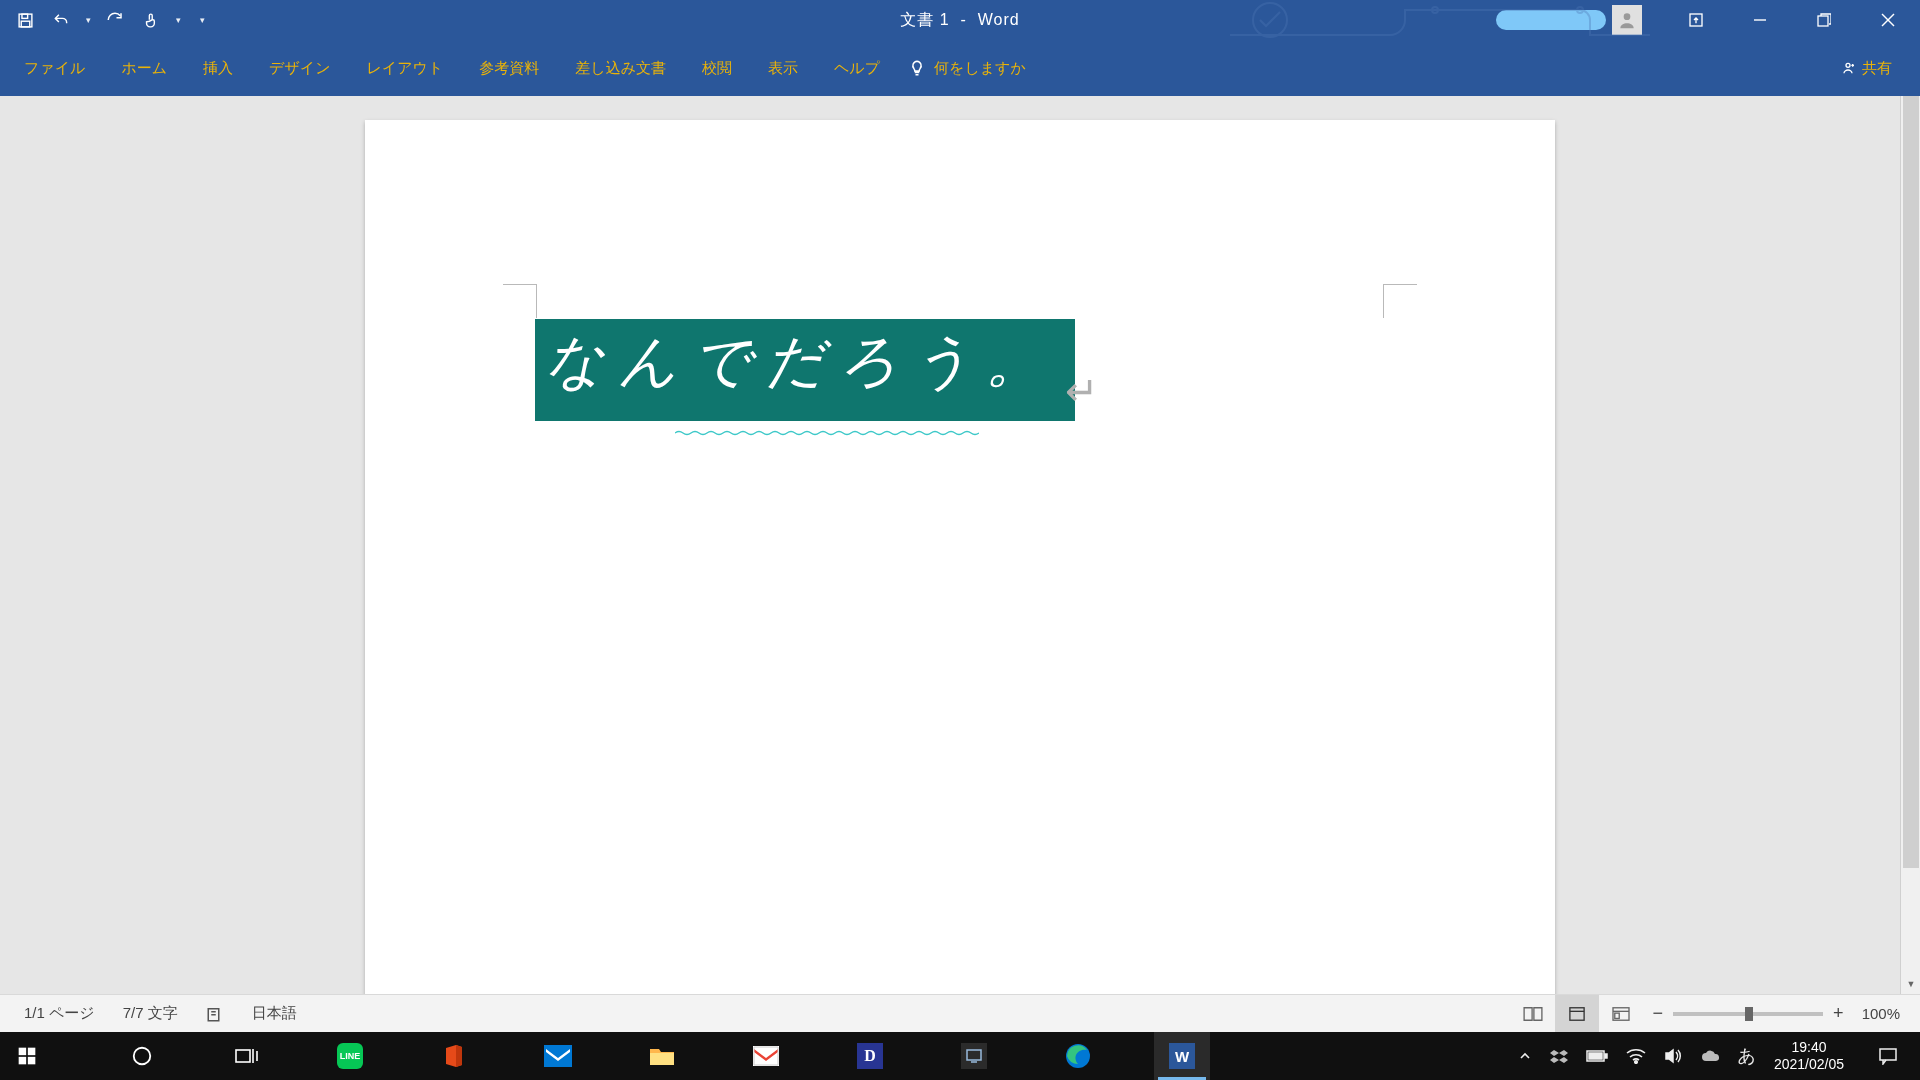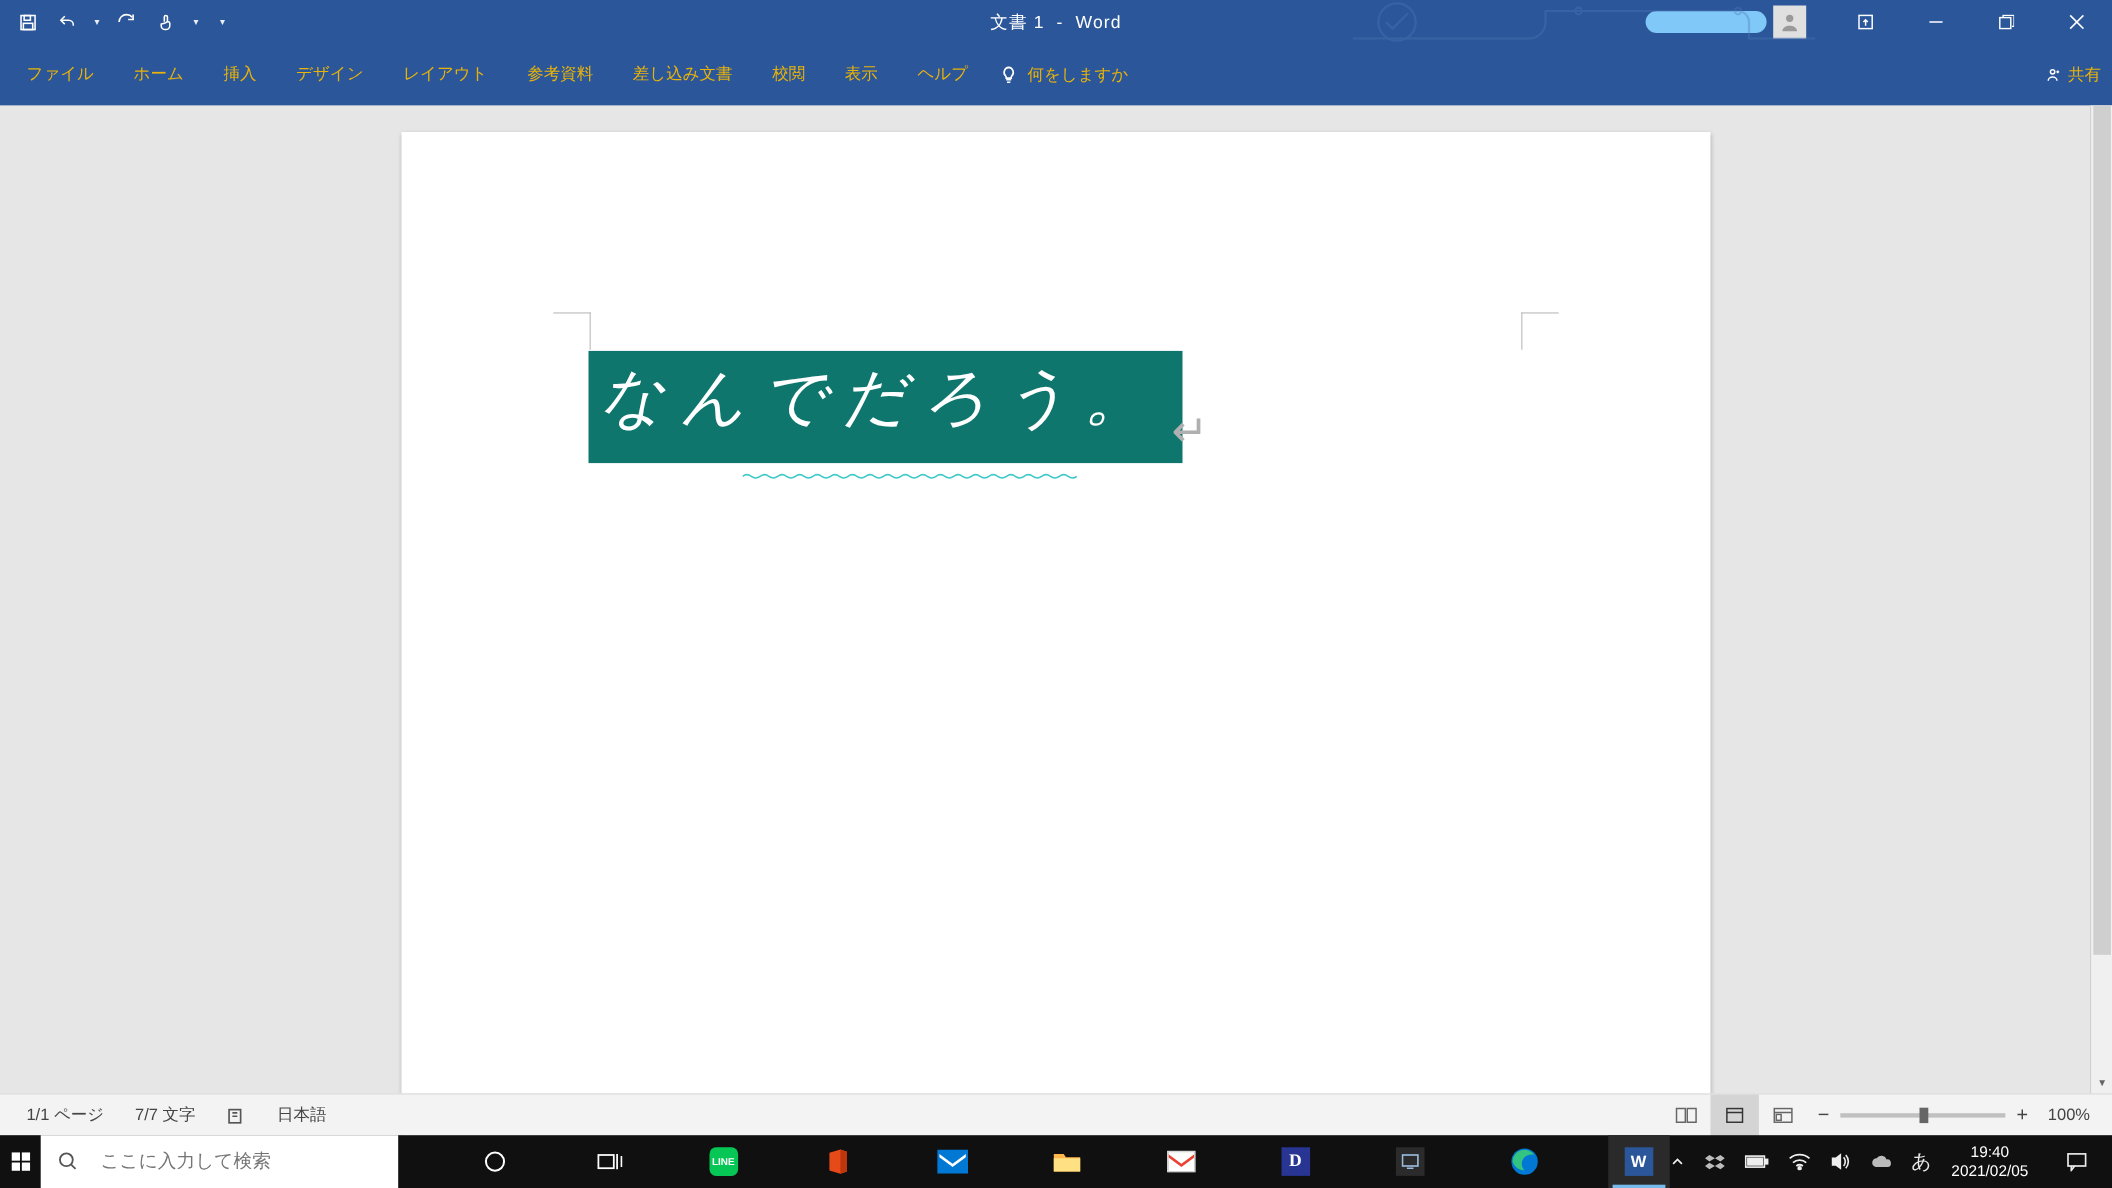--- a/index.html
+++ b/index.html
@@ -22,7 +22,7 @@
 .ribbon .tab { padding:0 18px; height:56px; line-height:56px; cursor:pointer; }
 .ribbon .tab.file { padding:0 18px; }
 .ribbon .tellme { display:flex; align-items:center; gap:8px; margin-left:10px; }
-.ribbon .share { margin-left:auto; margin-right:10px; display:flex; align-items:center; gap:6px; cursor:pointer; }
+.ribbon .share { margin-left:auto; margin-right:28px; display:flex; align-items:center; gap:6px; cursor:pointer; }
 
 
 .stage-wrap { position:absolute; top:96px; left:0; right:0; bottom:86px; background:#e6e6e6; }

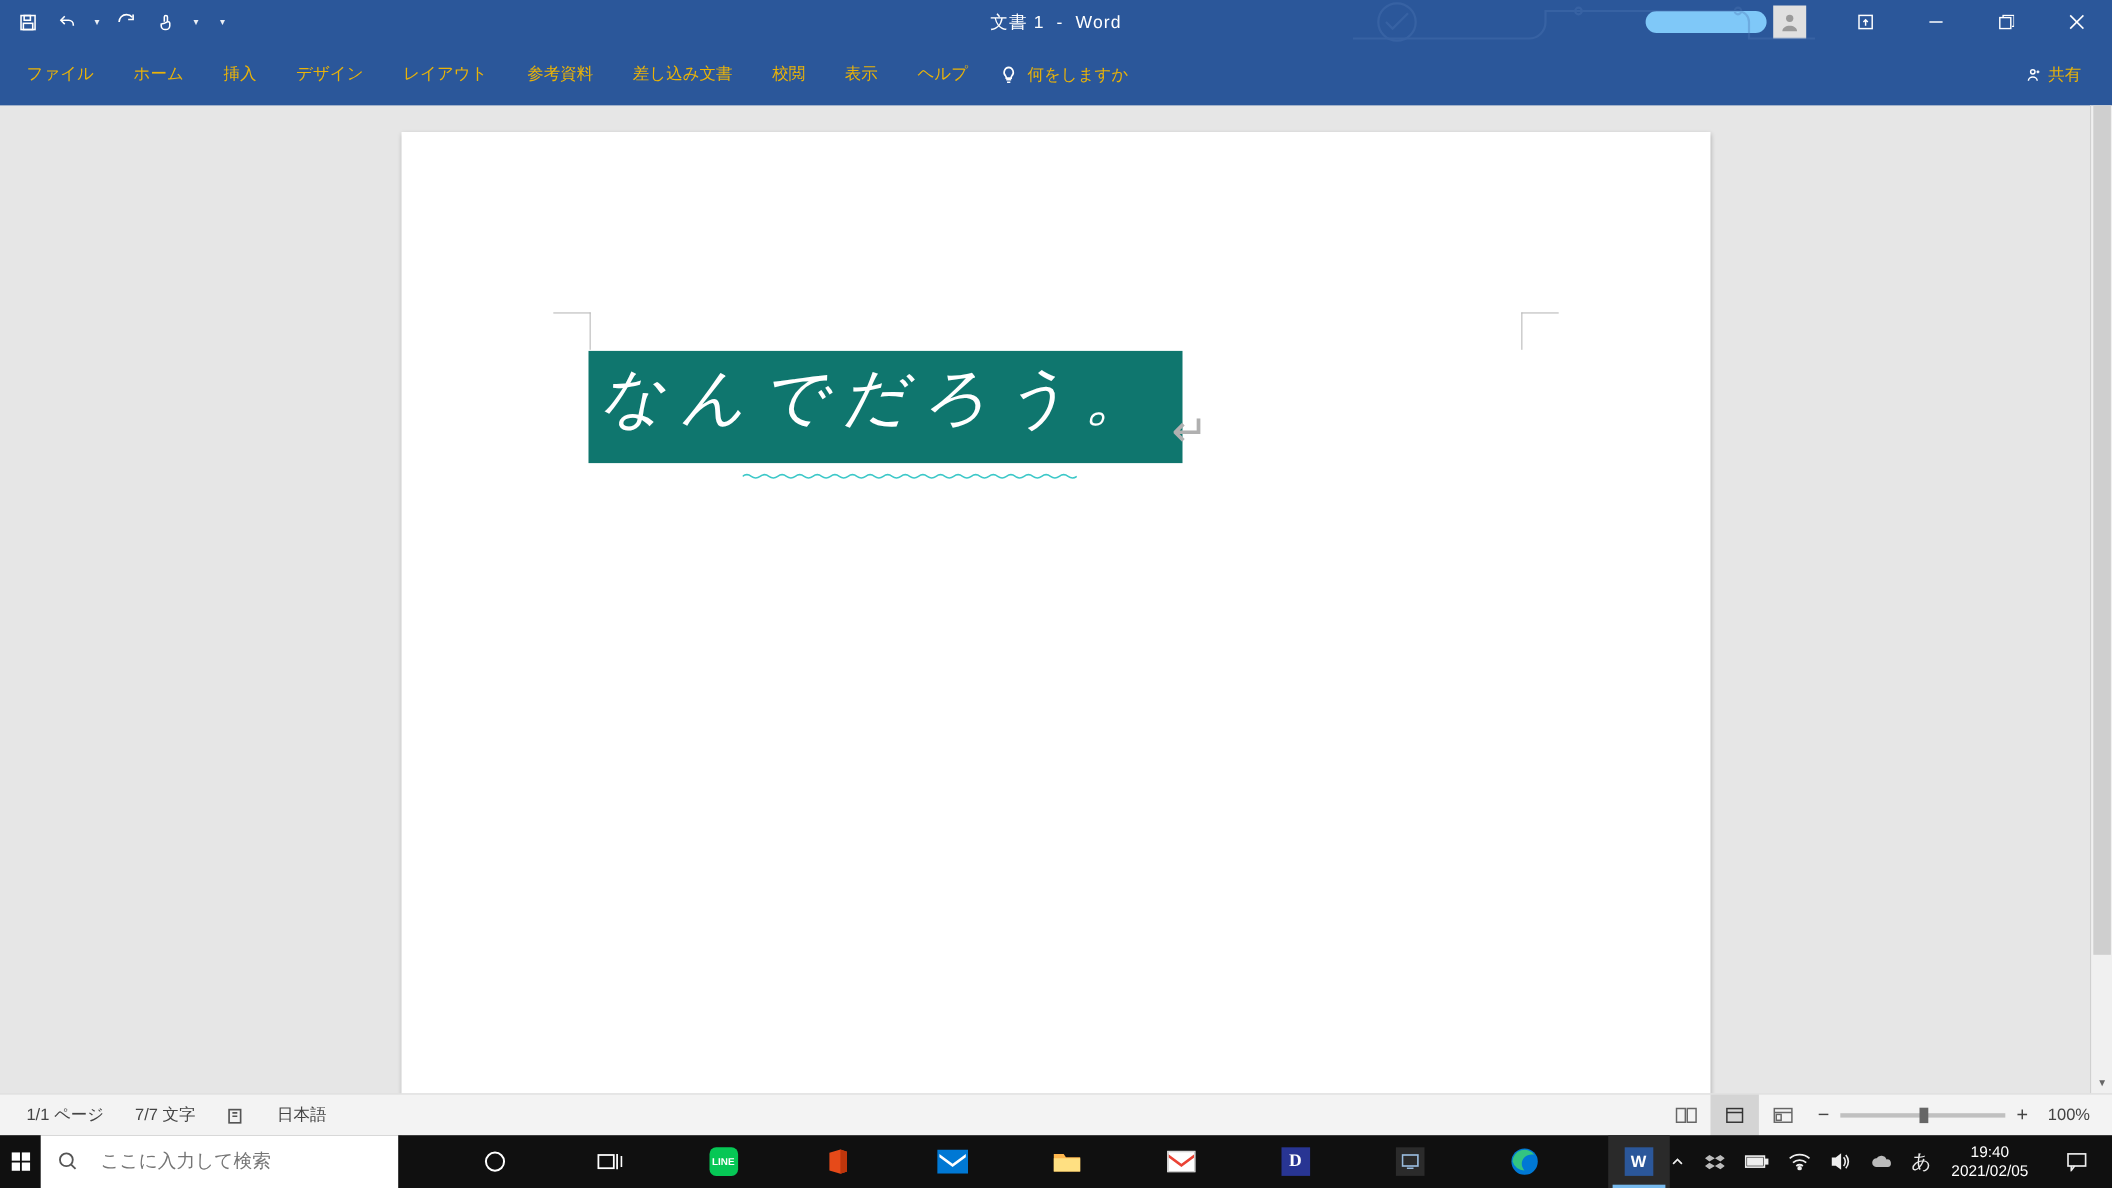--- a/index.html
+++ b/index.html
@@ -248,15 +248,6 @@
         <rect x="13" y="13" width="9" height="9"></rect>
       </svg>
   </div>
-  <div class="searchbox">
-    <span class="mag">
-      <svg width="20" height="20" viewBox="0 0 24 24" fill="none" stroke="#555" stroke-width="2">
-          <circle cx="10" cy="10" r="7"></circle>
-          <line x1="20" y1="20" x2="15" y2="15"></line>
-        </svg>
-    </span>
-    <input class="searchinput" placeholder="ここに入力して検索" style="">
-  </div>
 
   <div class="tb-icons">
     <div class="app">

